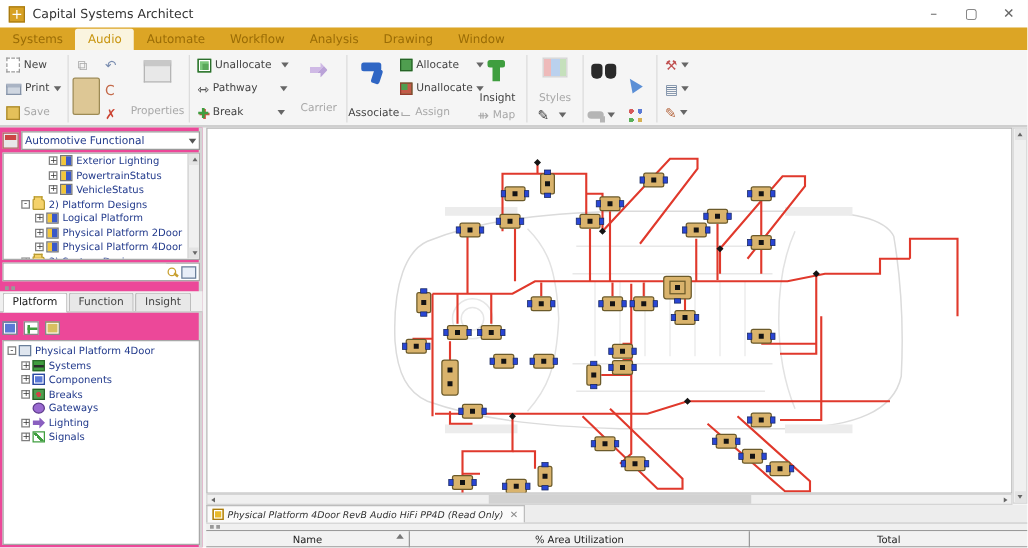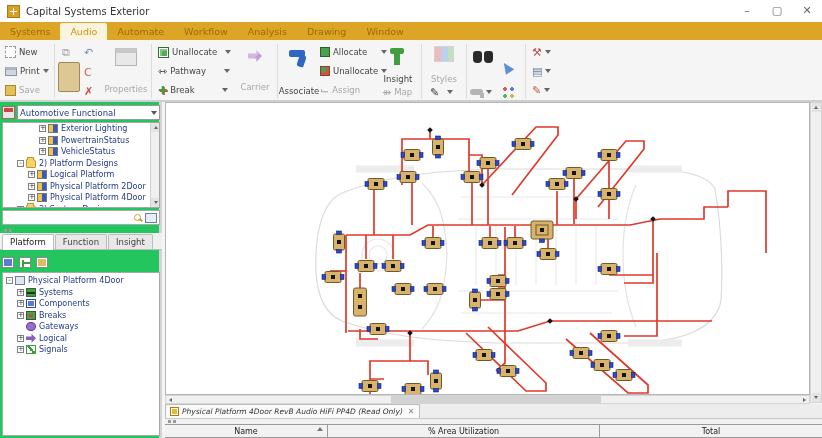--- a/index.html
+++ b/index.html
@@ -133,7 +133,7 @@
 
   <div id="titlebar" class="abs">
     <span id="app-icon"></span>
-    <span id="title-text">Capital Systems Exterior</span>
+    <span id="title-text">Capital Systems Architect</span>
     <div id="win-controls">
       <span class="winbtn">–</span>
       <span class="winbtn">▢</span>

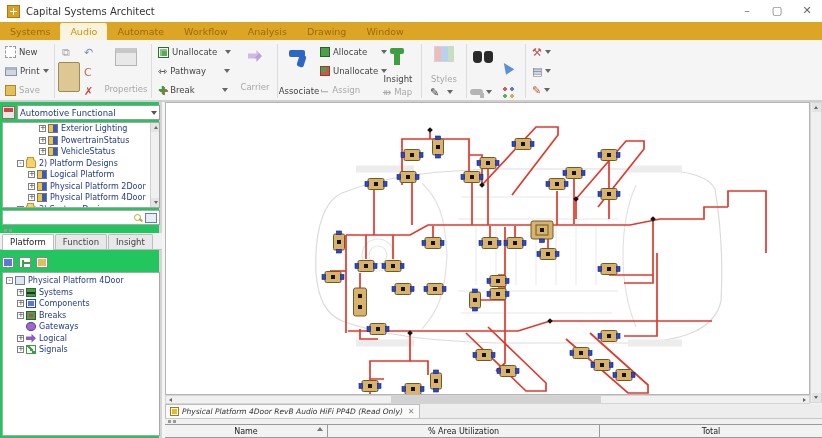--- a/index.html
+++ b/index.html
@@ -63,7 +63,7 @@
   .i-wrench{color:#c05050;} .i-screen{color:#6a7f9a;} .i-pen{color:#b4643c;}
 
   
-  #leftpanel{left:0;top:102px;width:162px;height:336px;background:#22c55e;border-right:3px solid #d4d4d4;}
+  #leftpanel{left:0;top:102px;width:162px;height:336px;background:#ec4899;border-right:3px solid #d4d4d4;}
   #selector-row{left:2px;top:2px;width:158px;height:17px;display:flex;align-items:center;}
   #sel-icon{width:13px;height:13px;background:#e8e8e8;border:1px solid #b06060;position:relative;flex:none;}
   #sel-icon:before{content:"";position:absolute;left:1px;top:1px;right:1px;height:4px;background:#c44;}

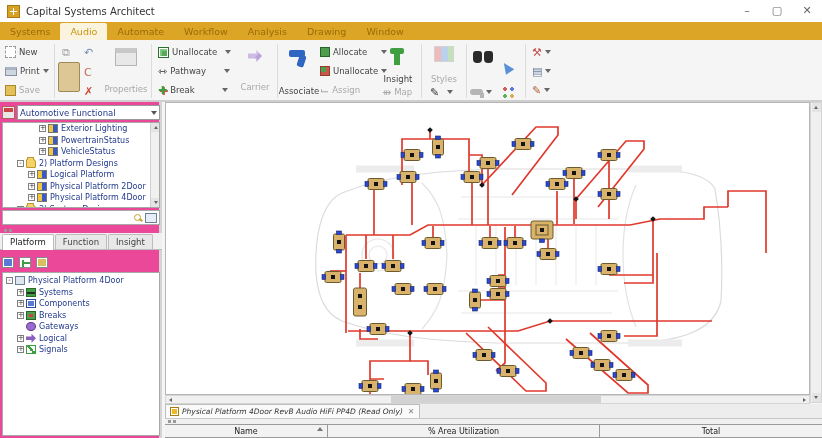--- a/index.html
+++ b/index.html
@@ -388,7 +388,7 @@
           <div class="tree-row" style="padding-left: 14px;">
             <span class="expander">+</span>
             <span class="t-icon carriers"></span>
-            <span>Logical</span>
+            <span>Lighting</span>
           </div>
           <div class="tree-row" style="padding-left: 14px;">
             <span class="expander">+</span>

